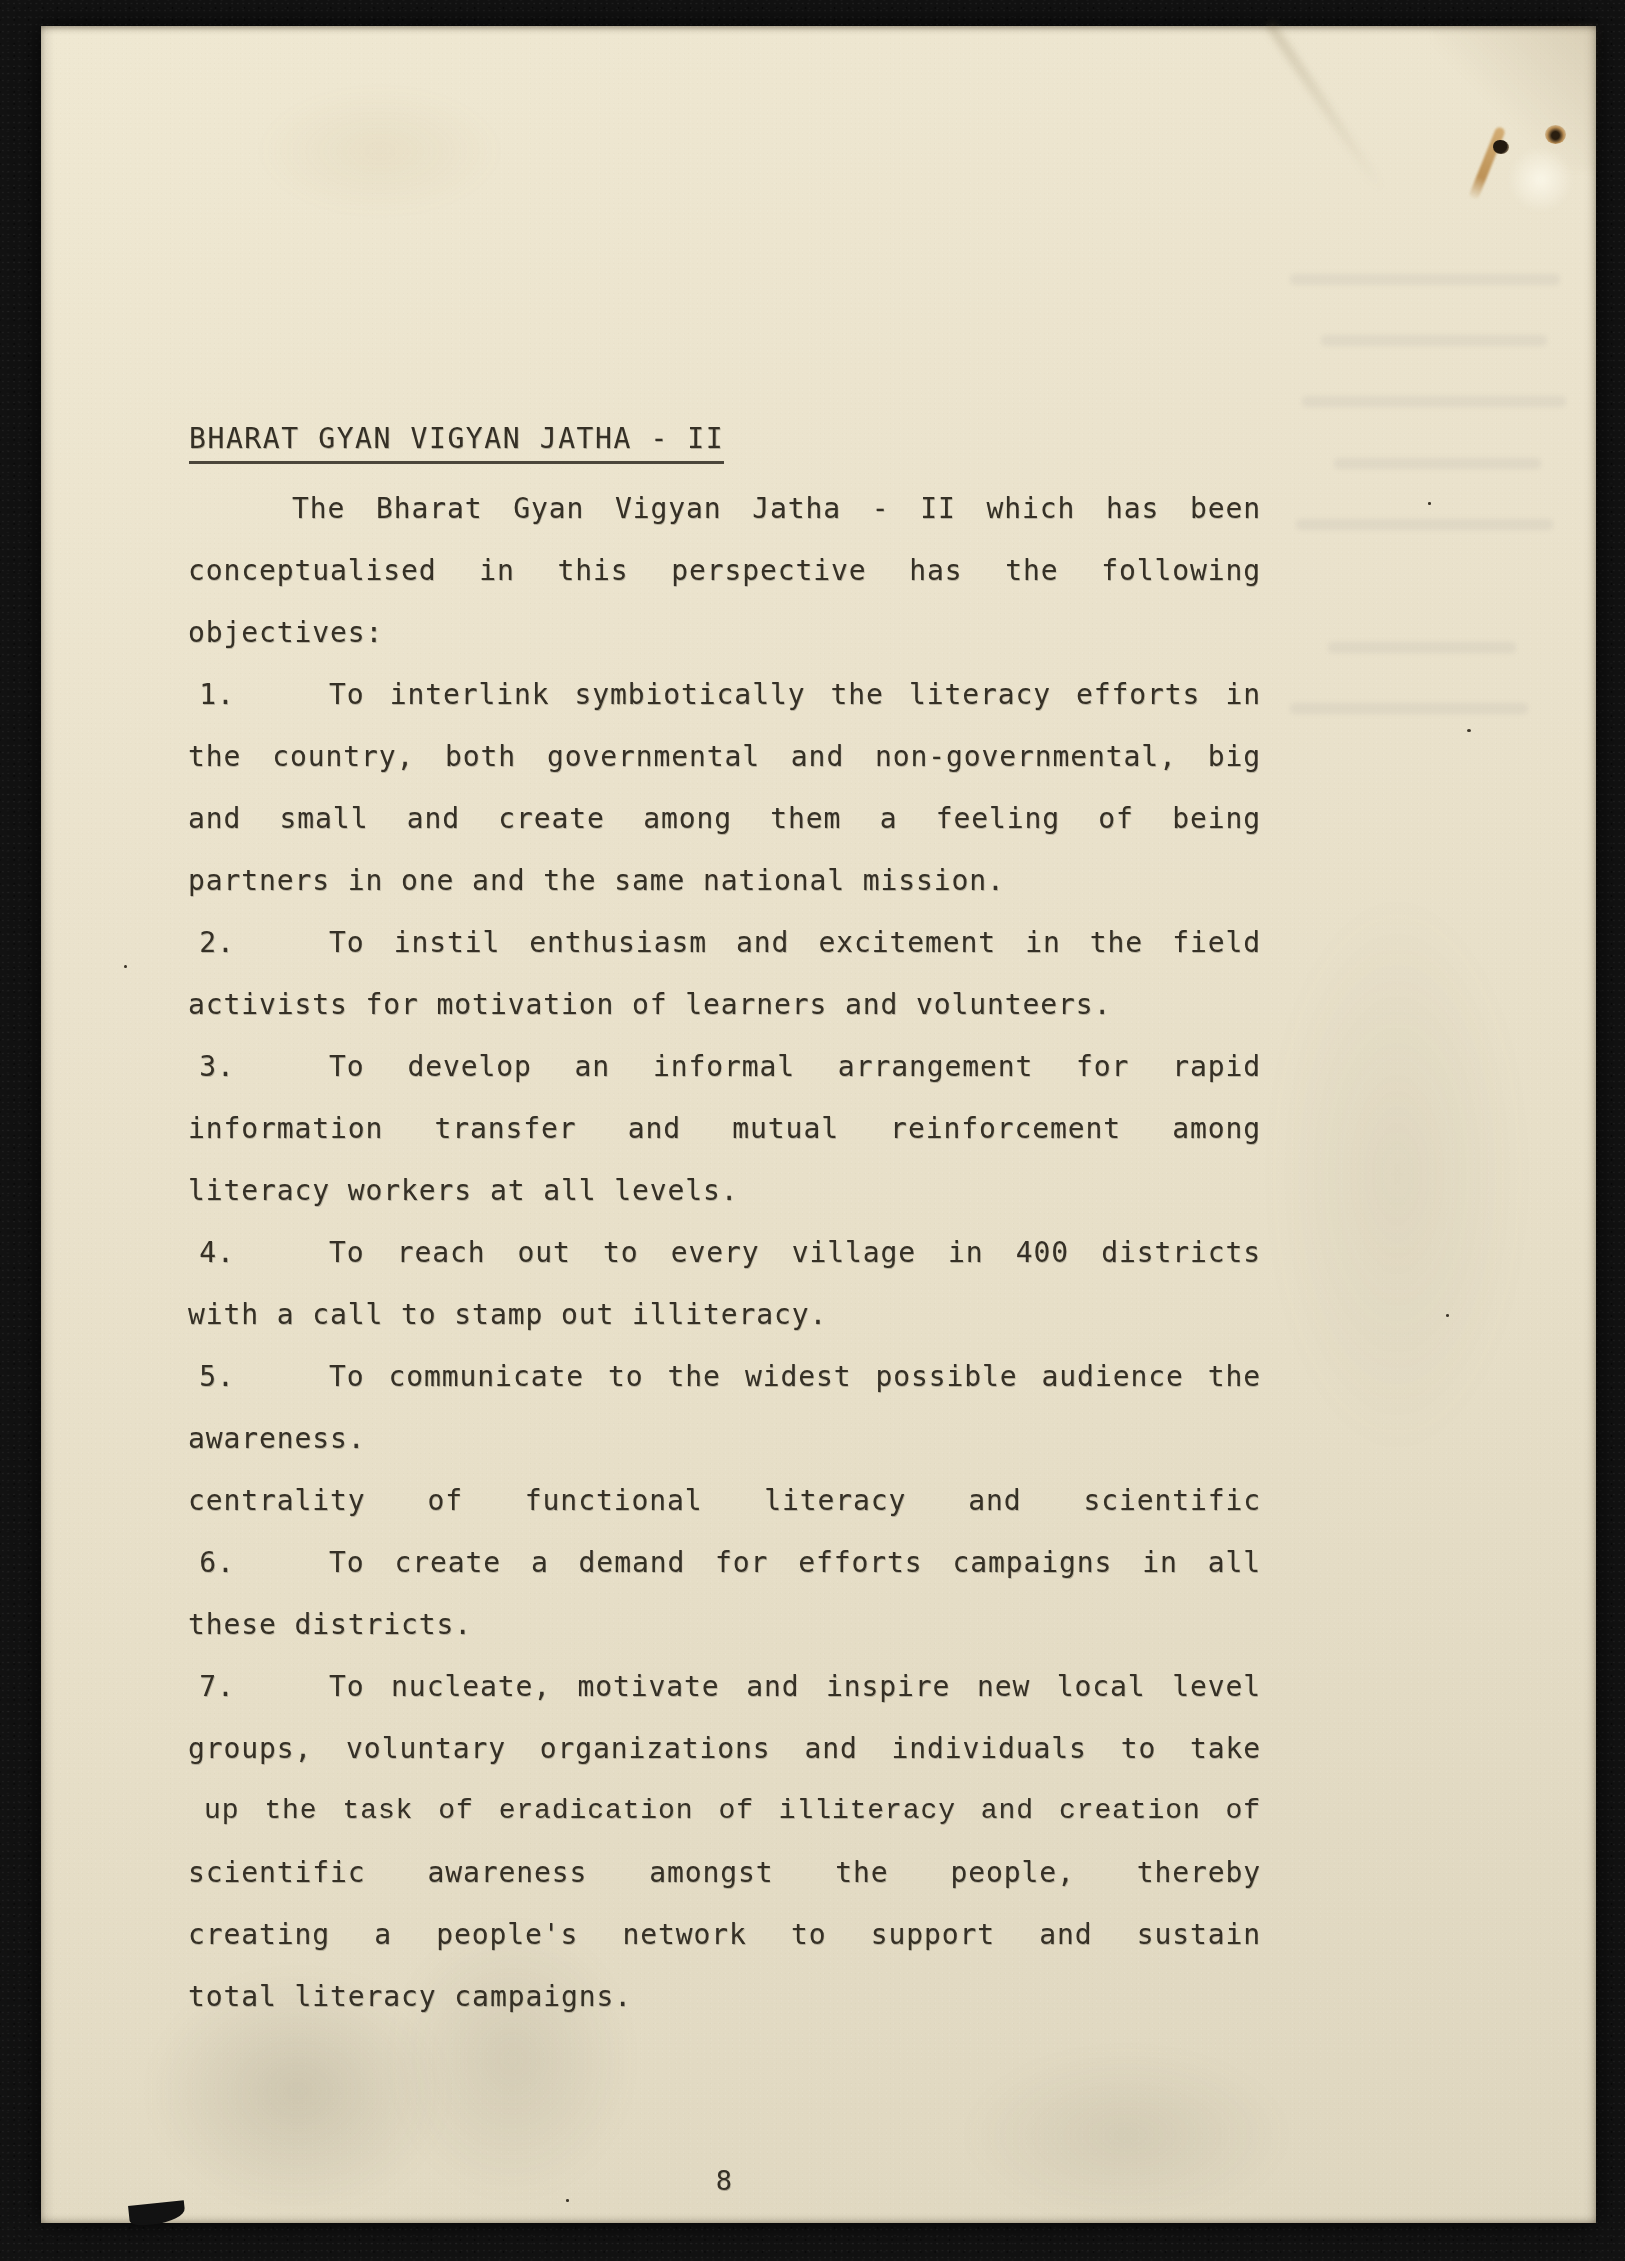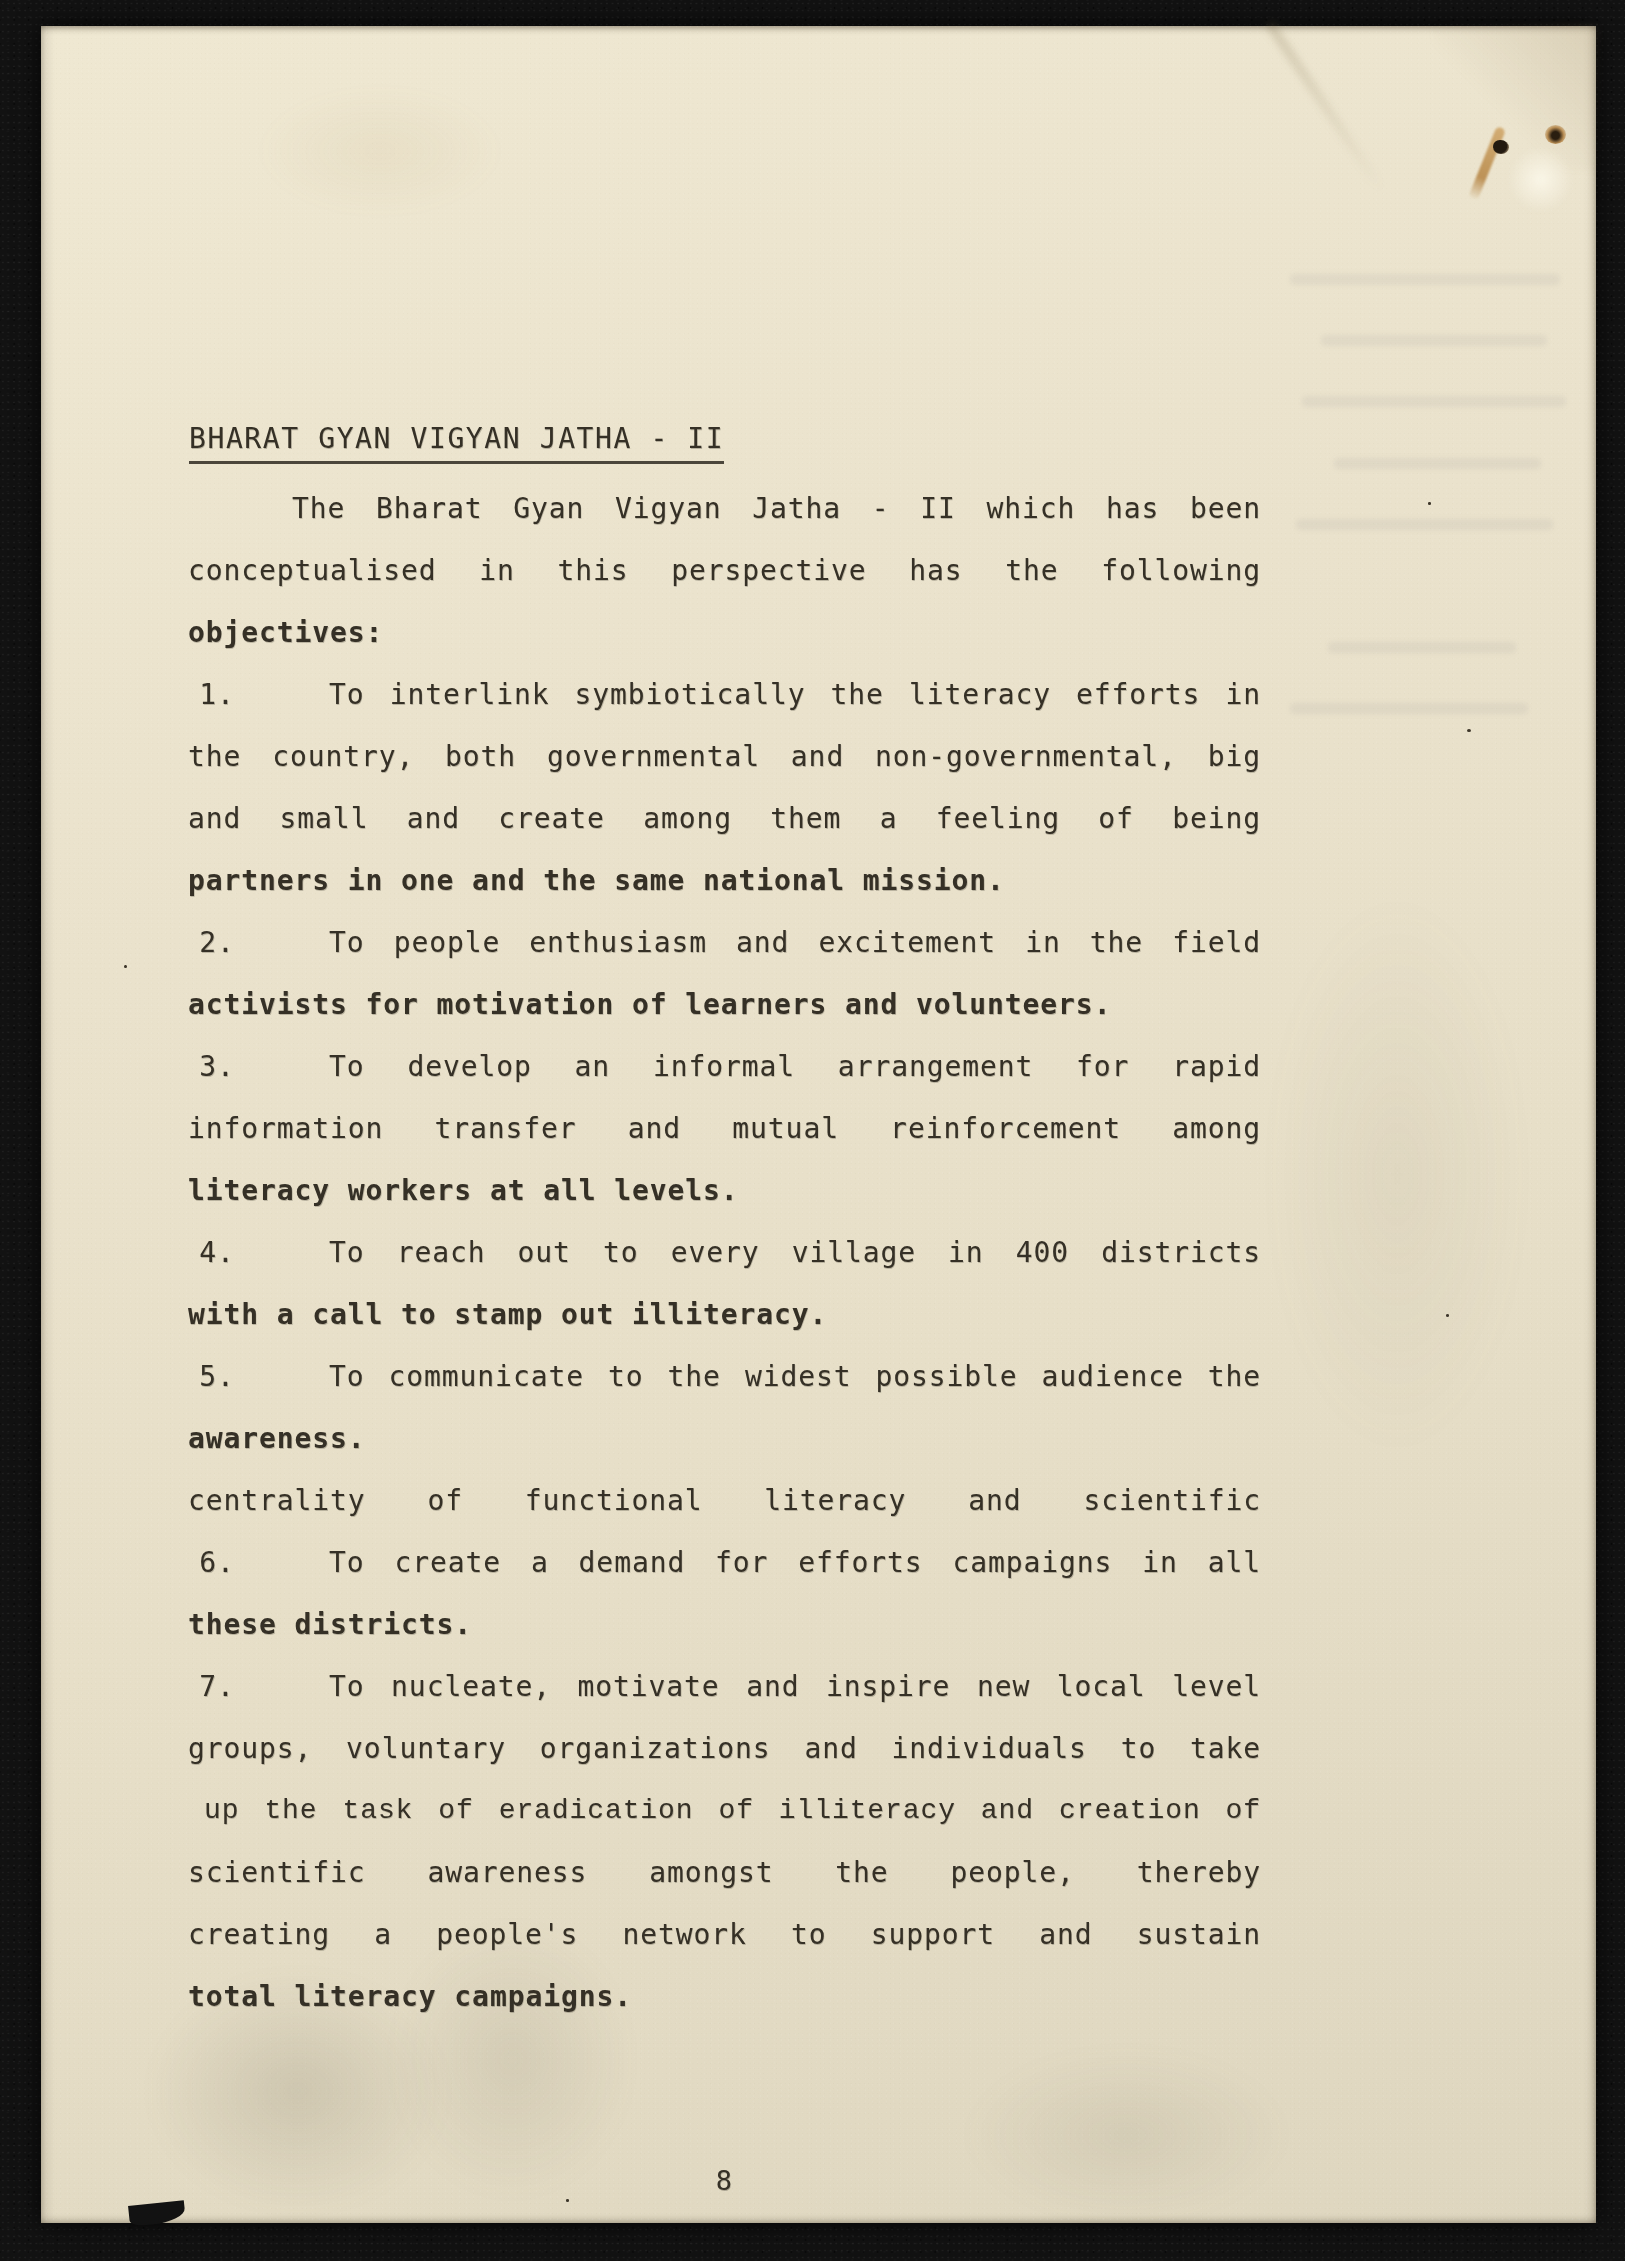--- a/index.html
+++ b/index.html
@@ -96,7 +96,6 @@
   .line .txt.left {
     text-align: left;
     text-align-last: left;
-    font-weight: bold;
   }
   .page-number {
     position: absolute;

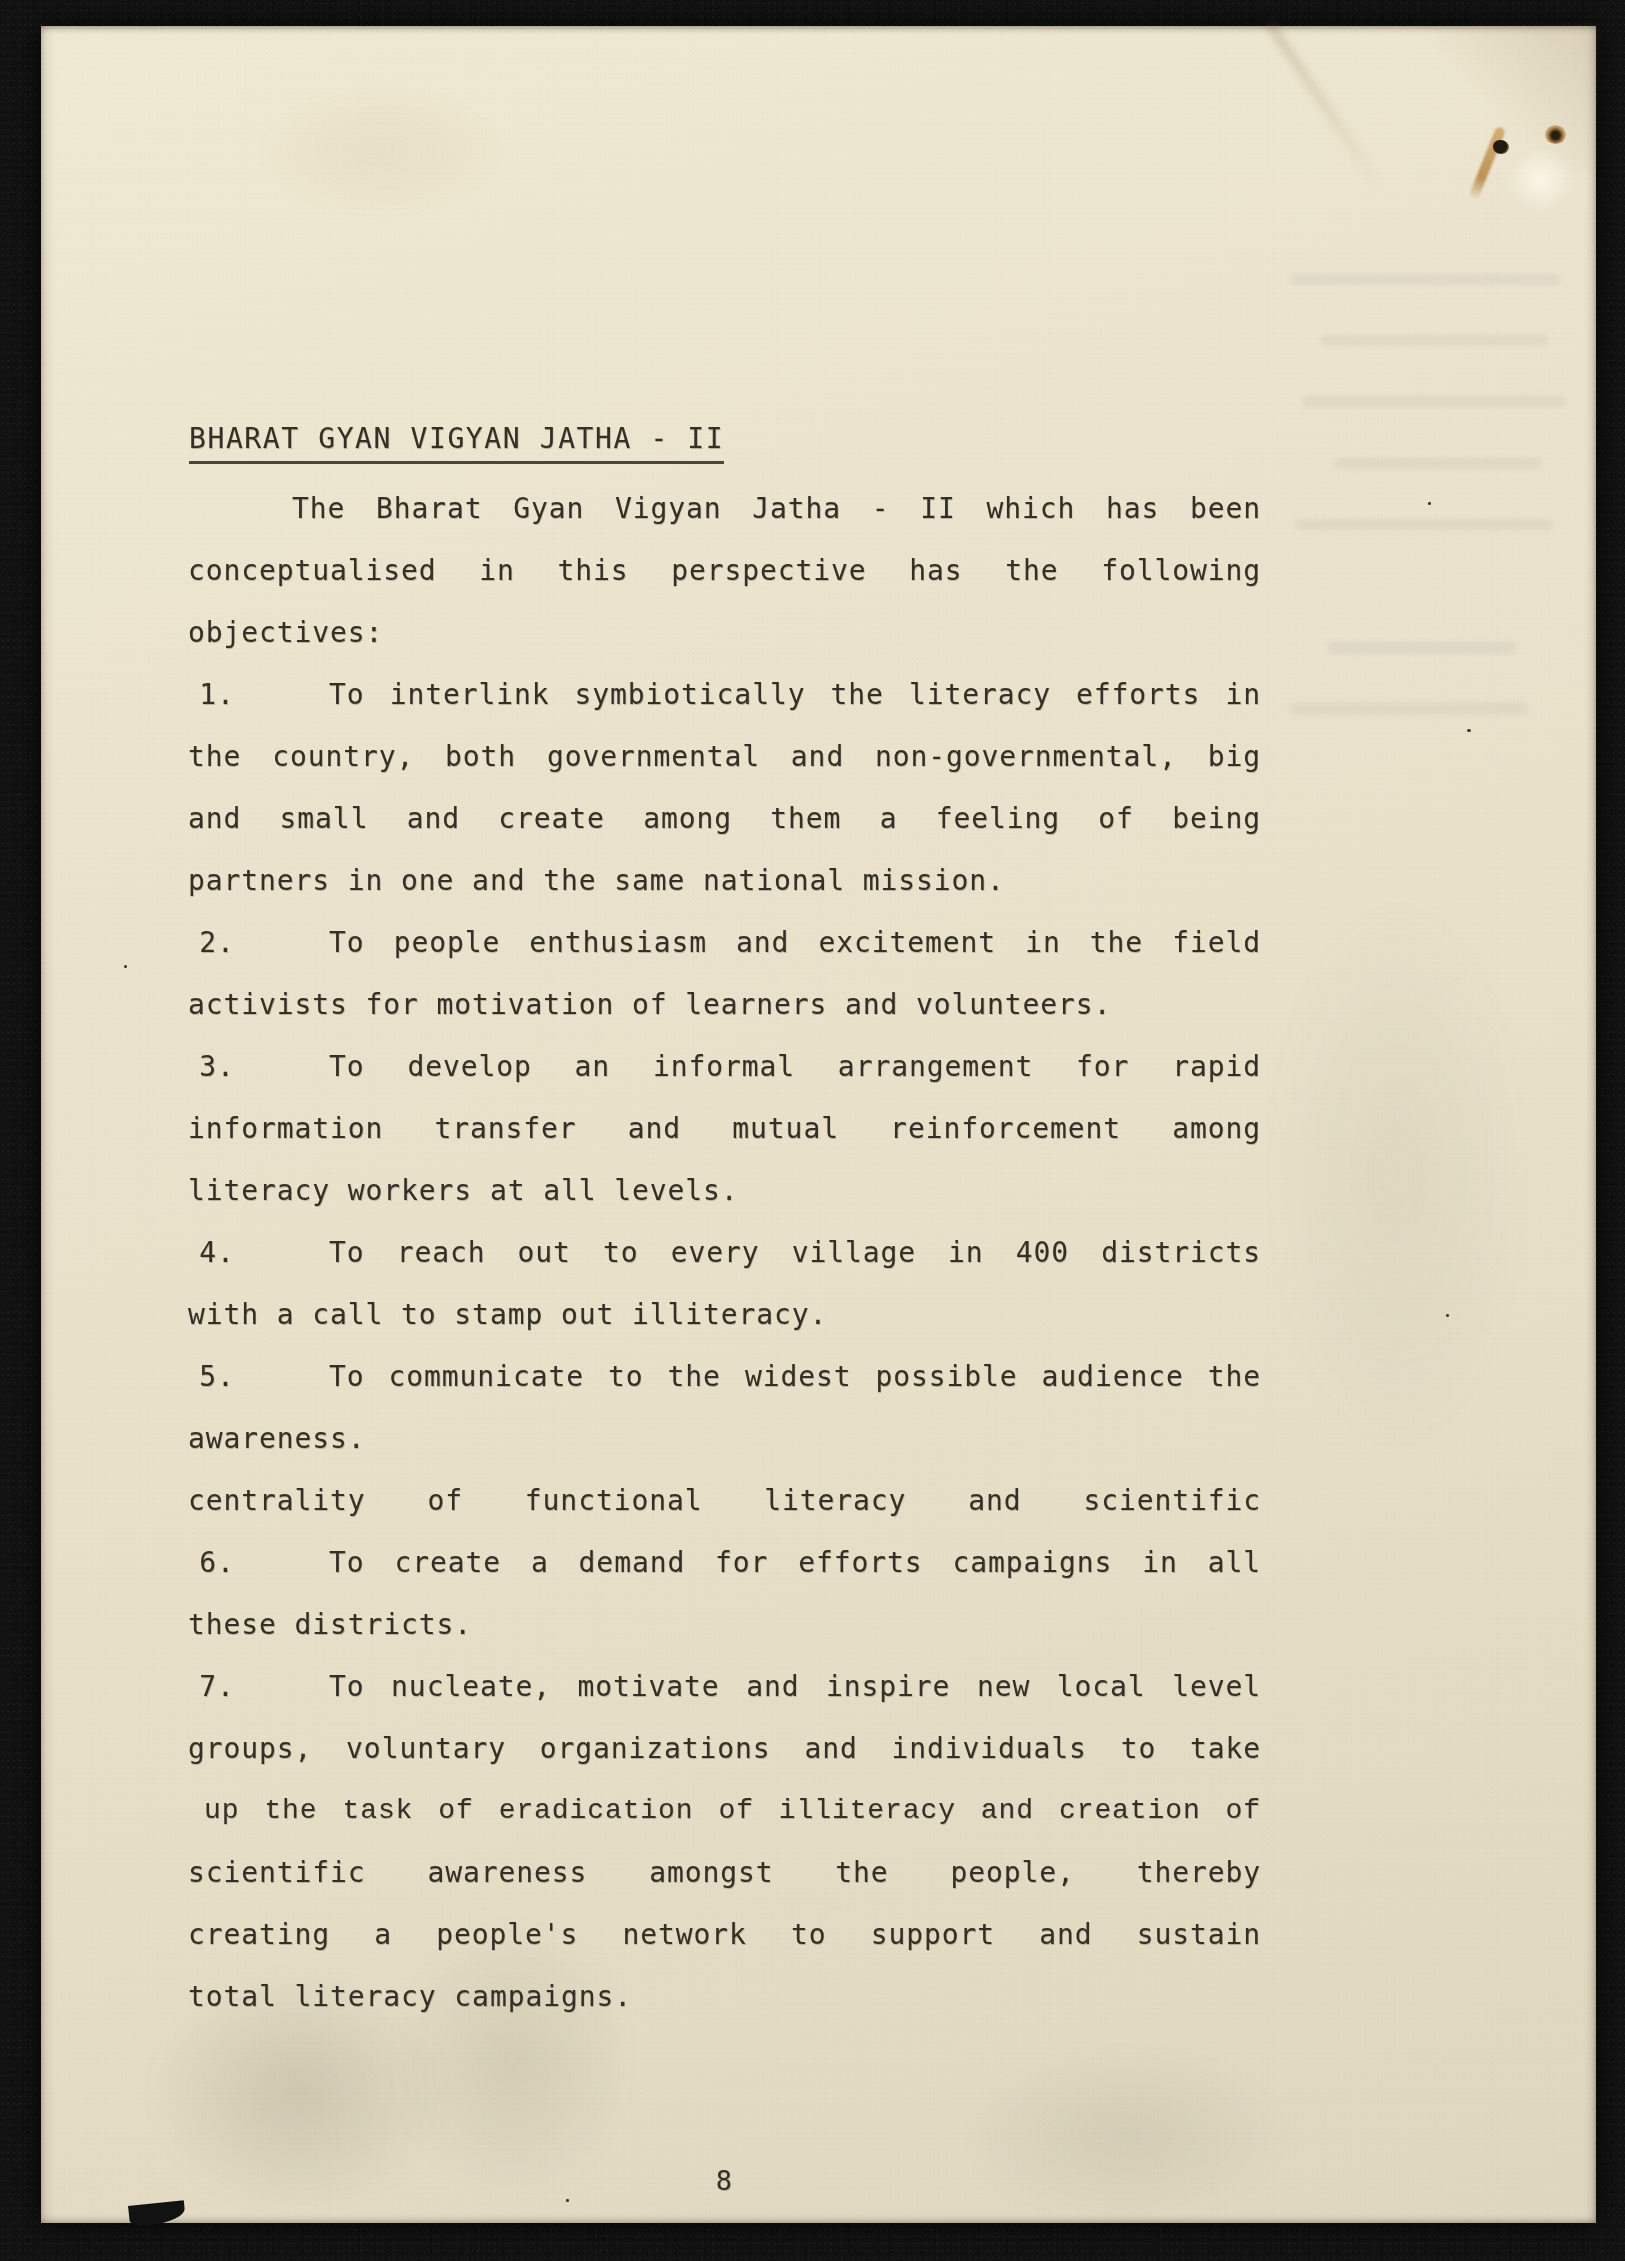--- a/index.html
+++ b/index.html
@@ -236,7 +236,7 @@
         </div>
         <div class="line">
           <span class="num">2.</span>
-          <span class="txt just" style="margin-left: 141px;">To people enthusiasm and excitement in the field</span>
+          <span class="txt just" style="margin-left: 141px;">To instil enthusiasm and excitement in the field</span>
         </div>
         <div class="line">
           <span class="txt left" style="margin-left: 0px;">activists for motivation of learners and volunteers.</span>

